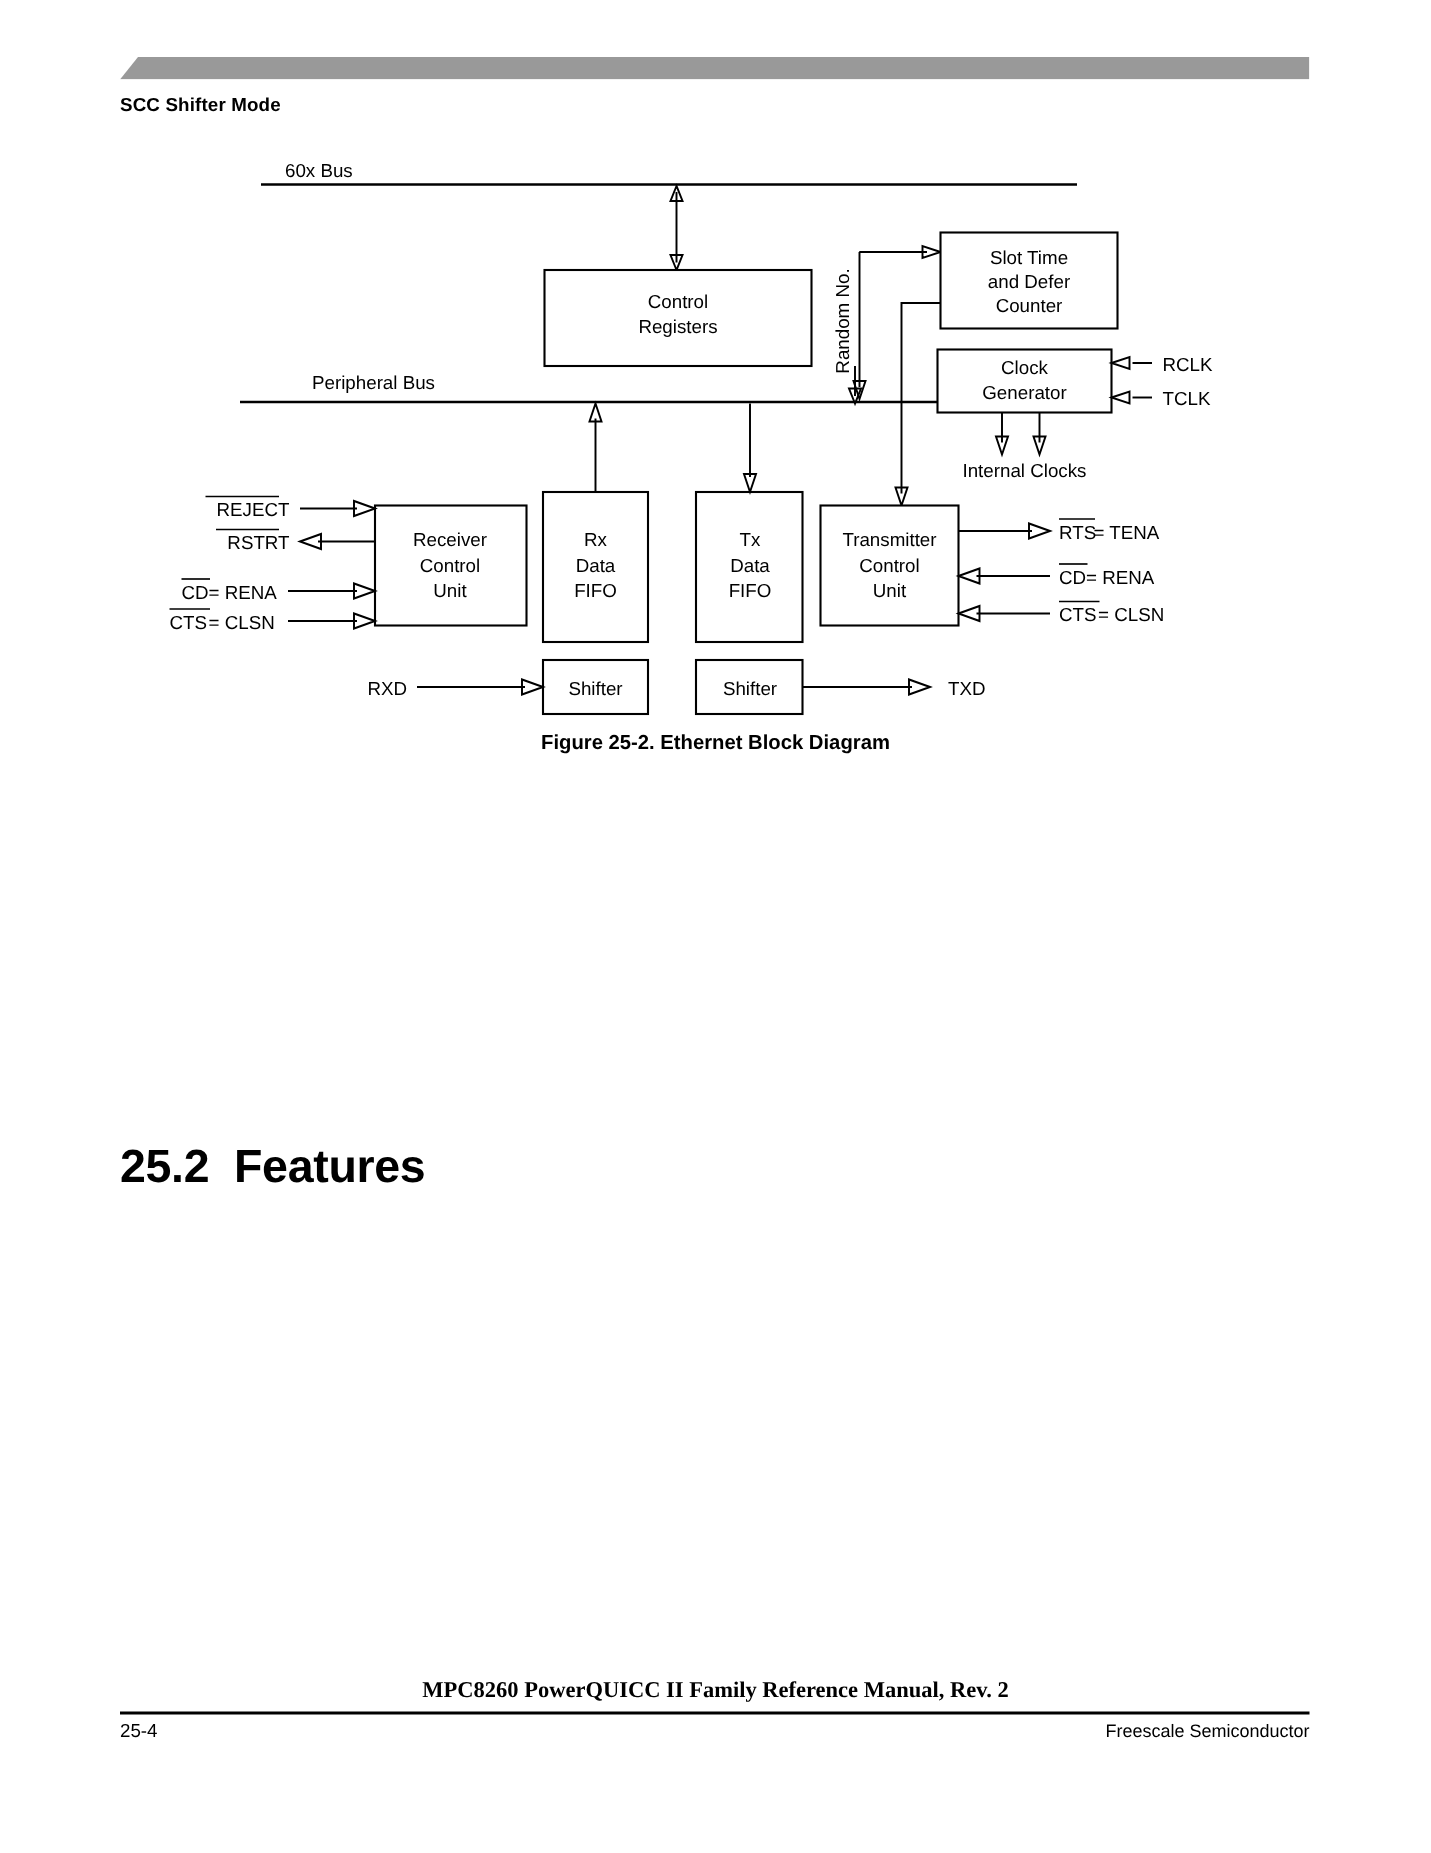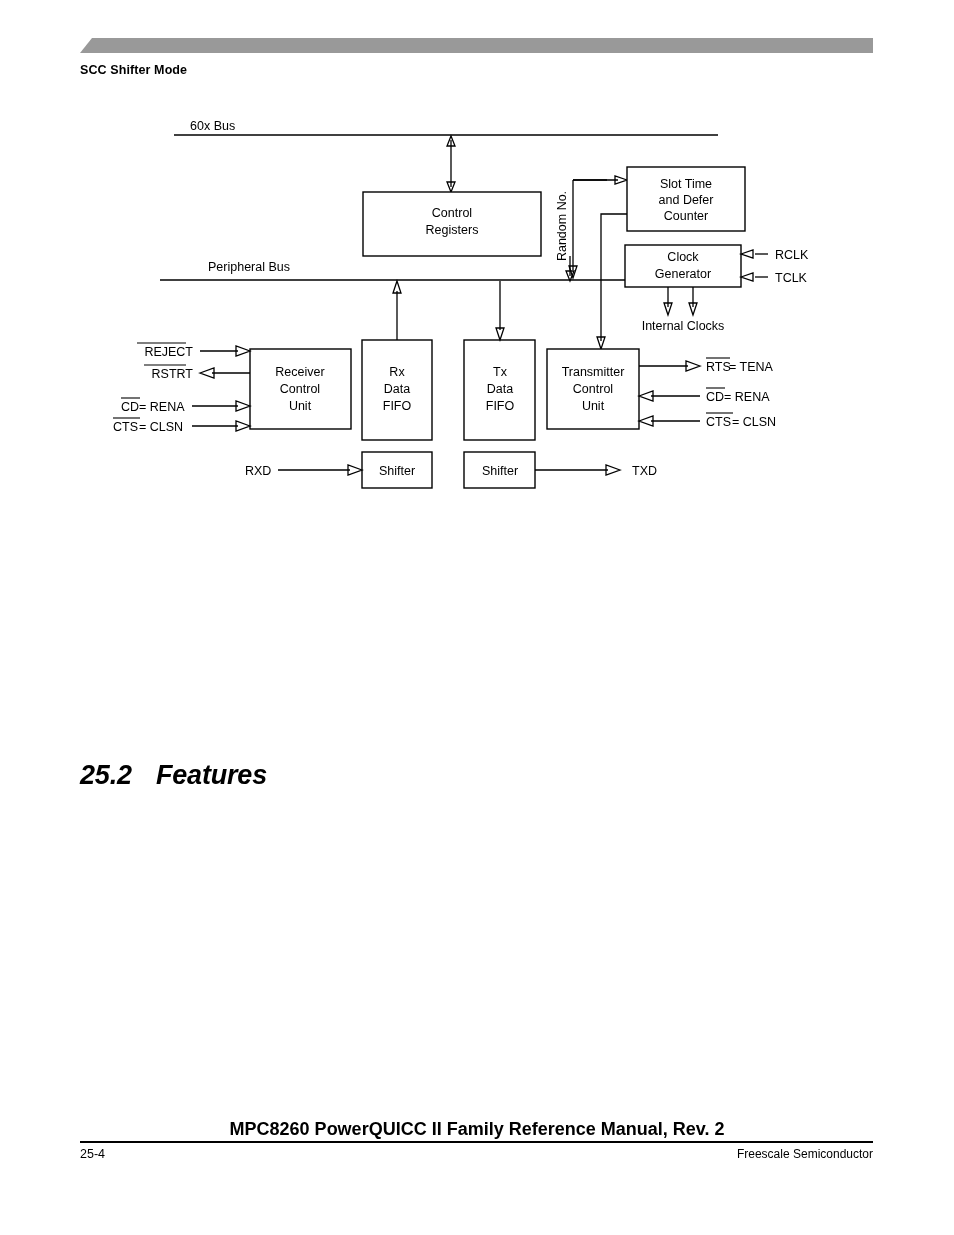--- a/index.html
+++ b/index.html
@@ -80,7 +80,7 @@
   .figure {
     position: absolute;
     left: 0;
-    top: 12px;
+    top: 0;
     width: 954px;
     height: 520px;
   }

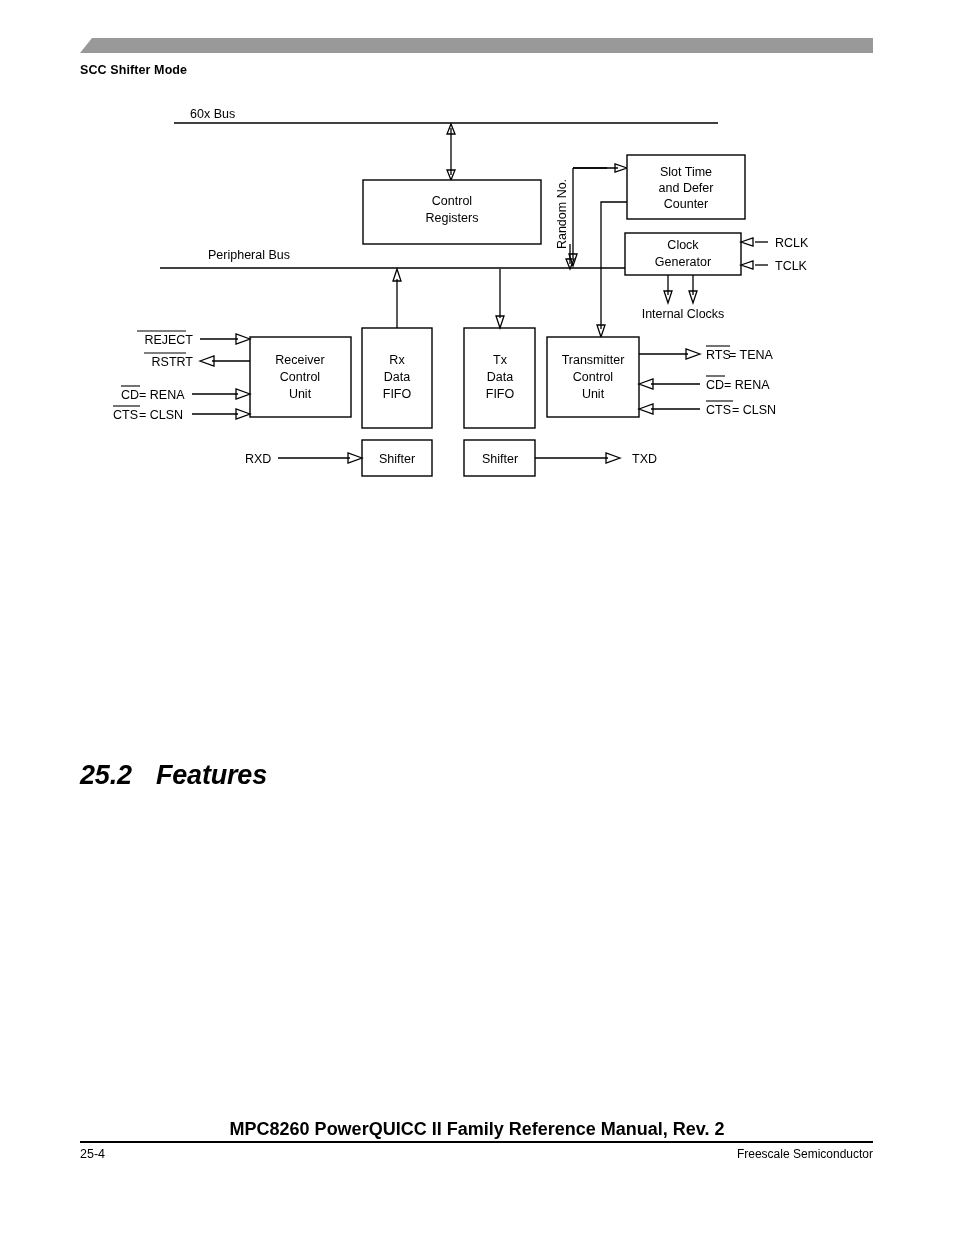--- a/index.html
+++ b/index.html
@@ -264,6 +264,7 @@
   <text class="sig" x="632" y="463">TXD</text>
 
 </svg>
+<div class="fig-caption">Figure 25-2. Ethernet Block Diagram</div>
 </div>
 
 <div class="section-heading">

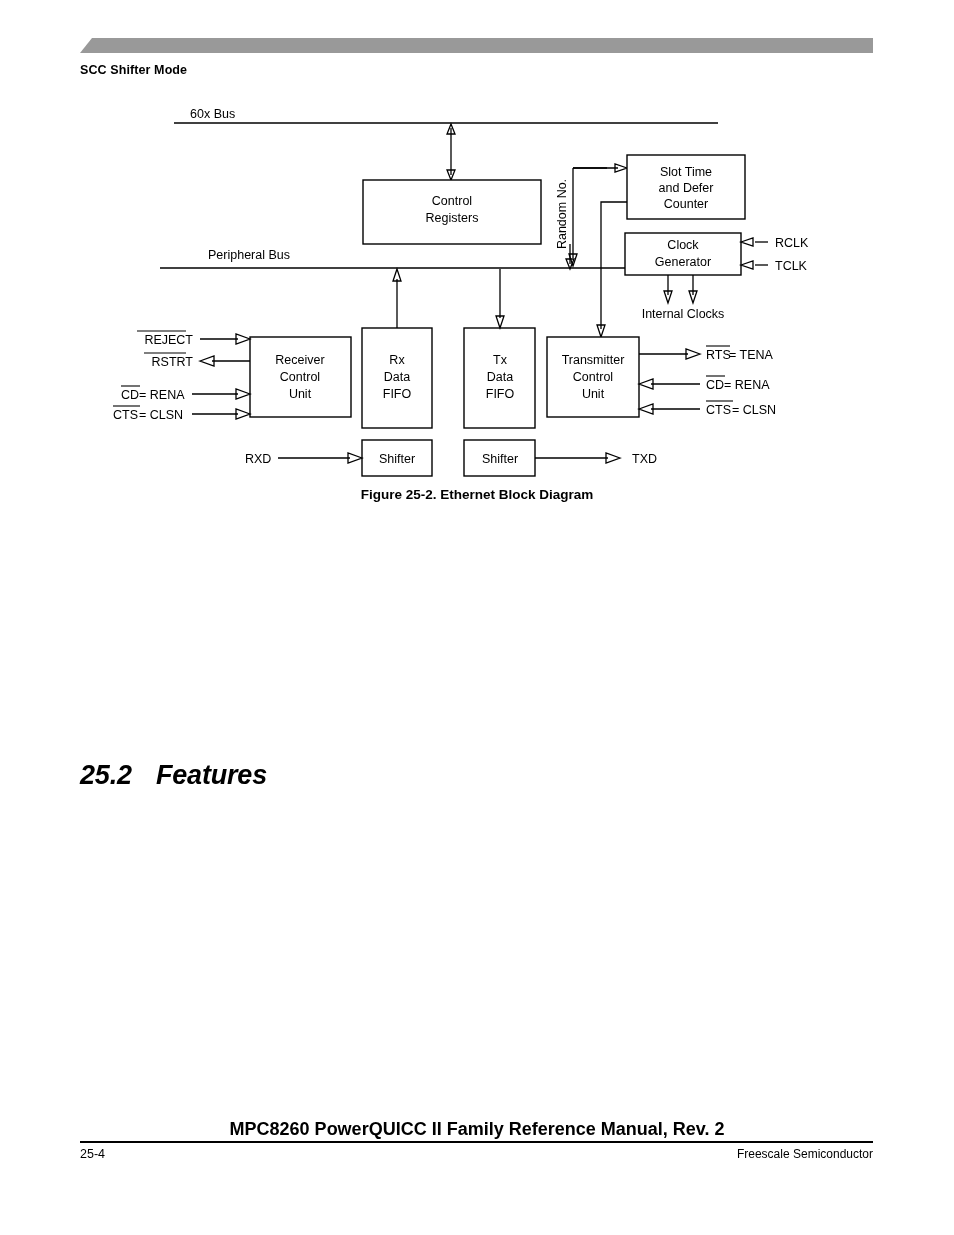--- a/index.html
+++ b/index.html
@@ -39,10 +39,9 @@
     position: absolute;
     left: 80px;
     top: 760px;
-    font-size: 27px;
+    font-size: 31px;
     font-weight: bold;
     letter-spacing: -0.2px;
-    font-style: italic;
   }
   .section-heading .num { display: inline-block; width: 76px; }
 

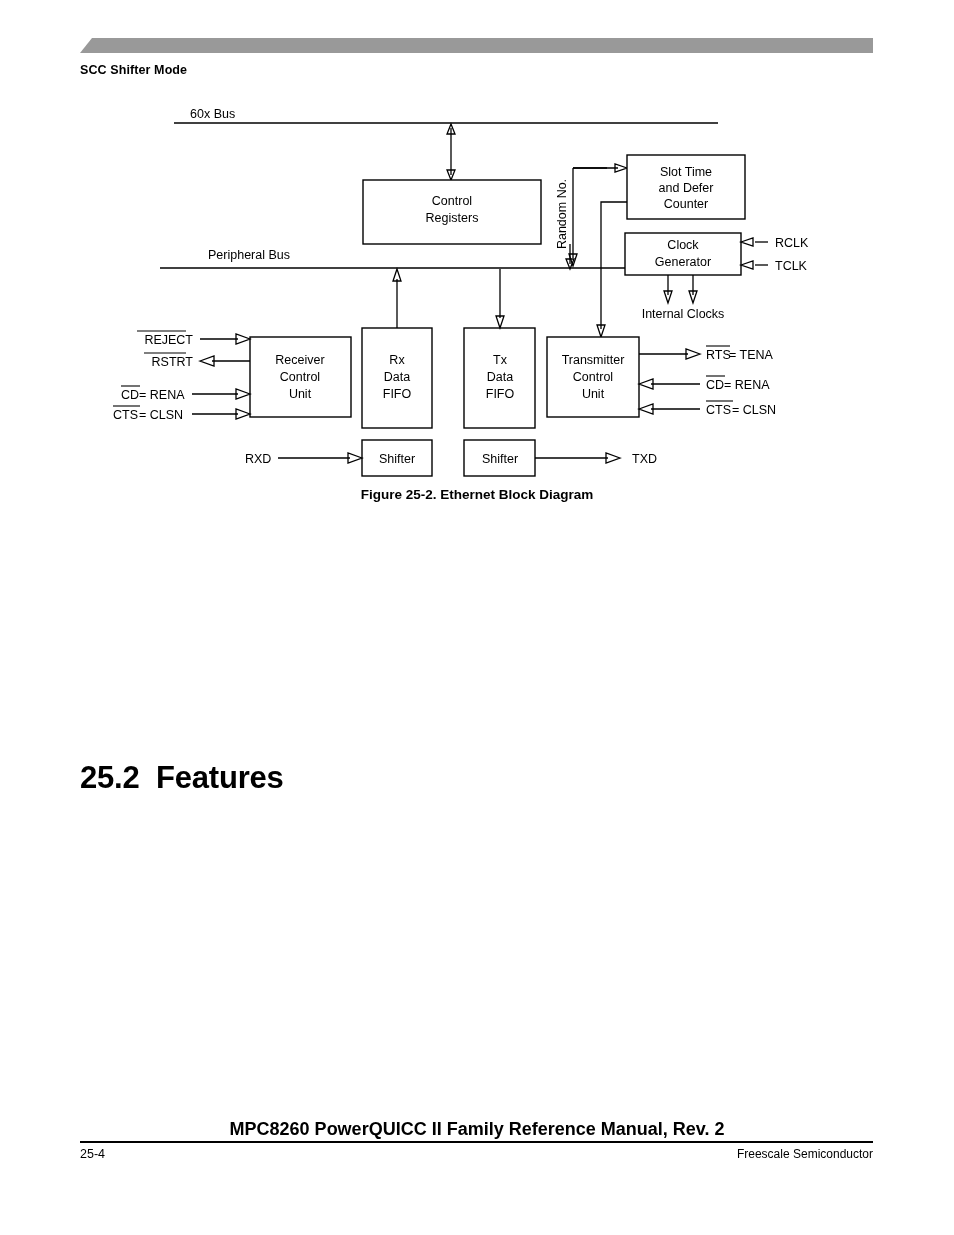--- a/index.html
+++ b/index.html
@@ -59,8 +59,9 @@
     top: 1119px;
     width: 954px;
     text-align: center;
-    font-size: 18px;
-    font-weight: bold;
+    font-size: 15px;
+    font-weight: bold;
+    font-family: Liberation Serif, serif;
   }
   .footer-left {
     position: absolute;

